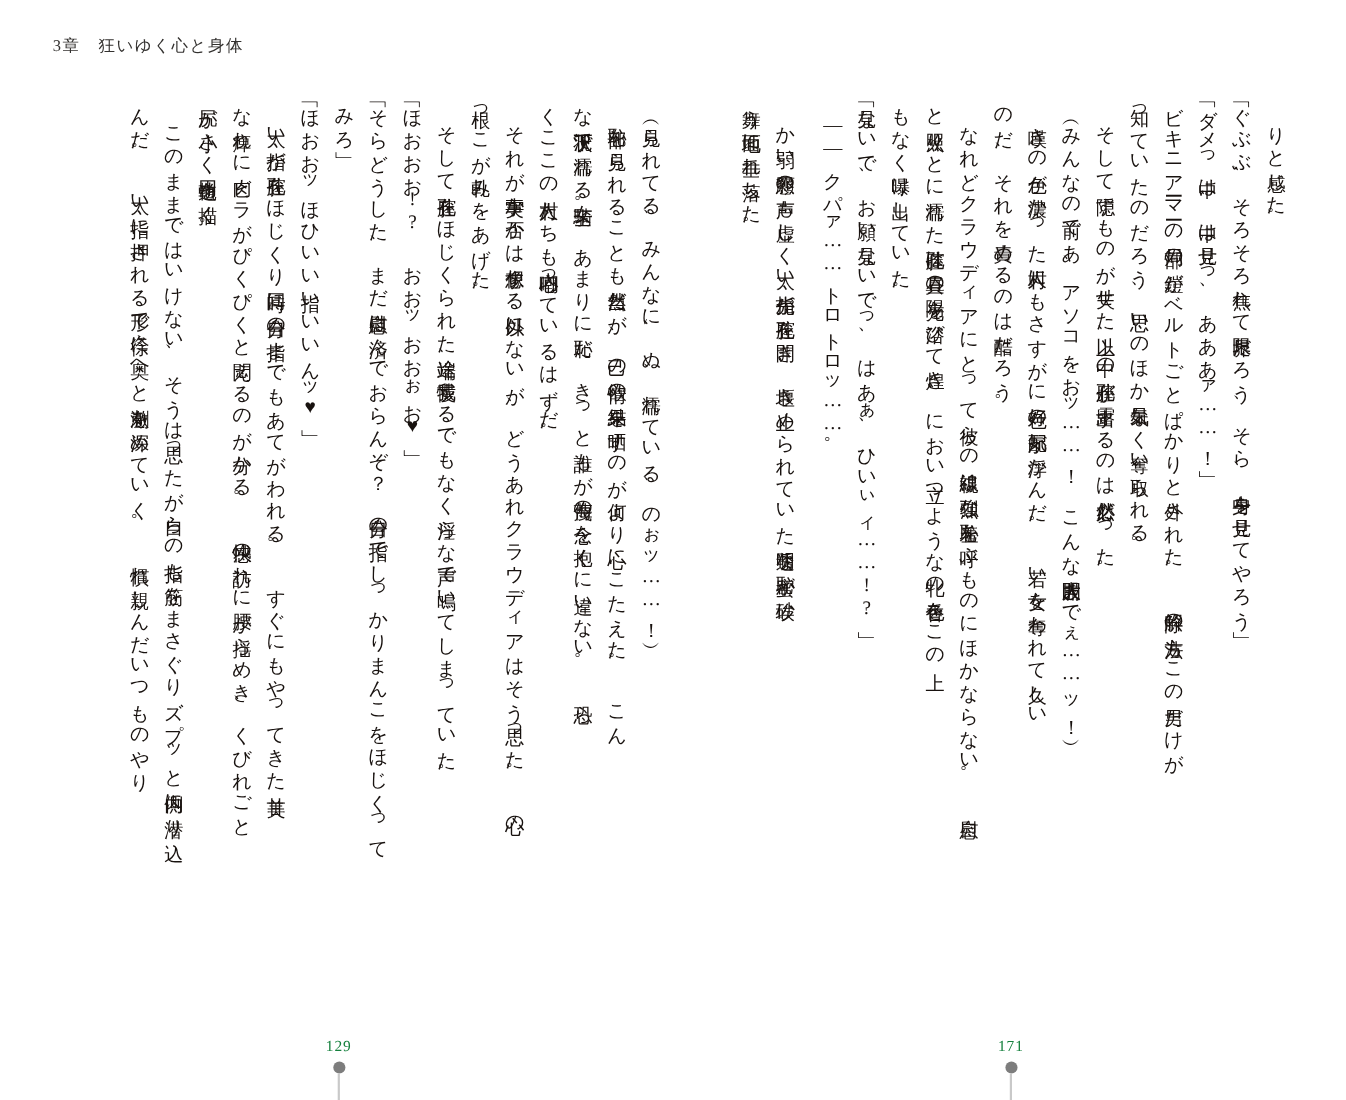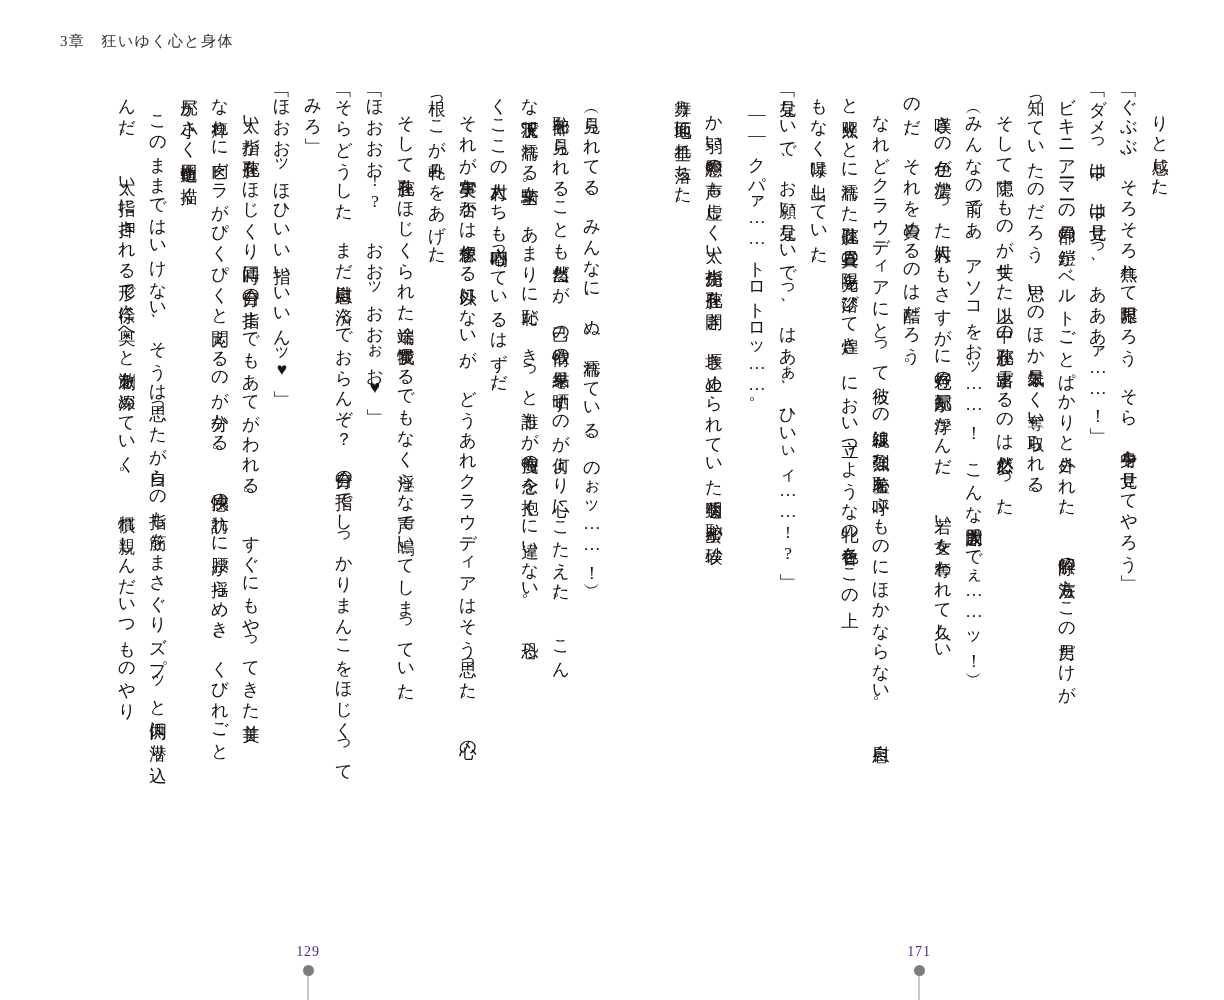--- a/index.html
+++ b/index.html
@@ -21,7 +21,7 @@
   #chapter-header {
     position: absolute;
     top: 32px;
-    left: 60px;
+    left: 48px;
     font-size: 15px;
     letter-spacing: 0.09em;
     color: #33312f;

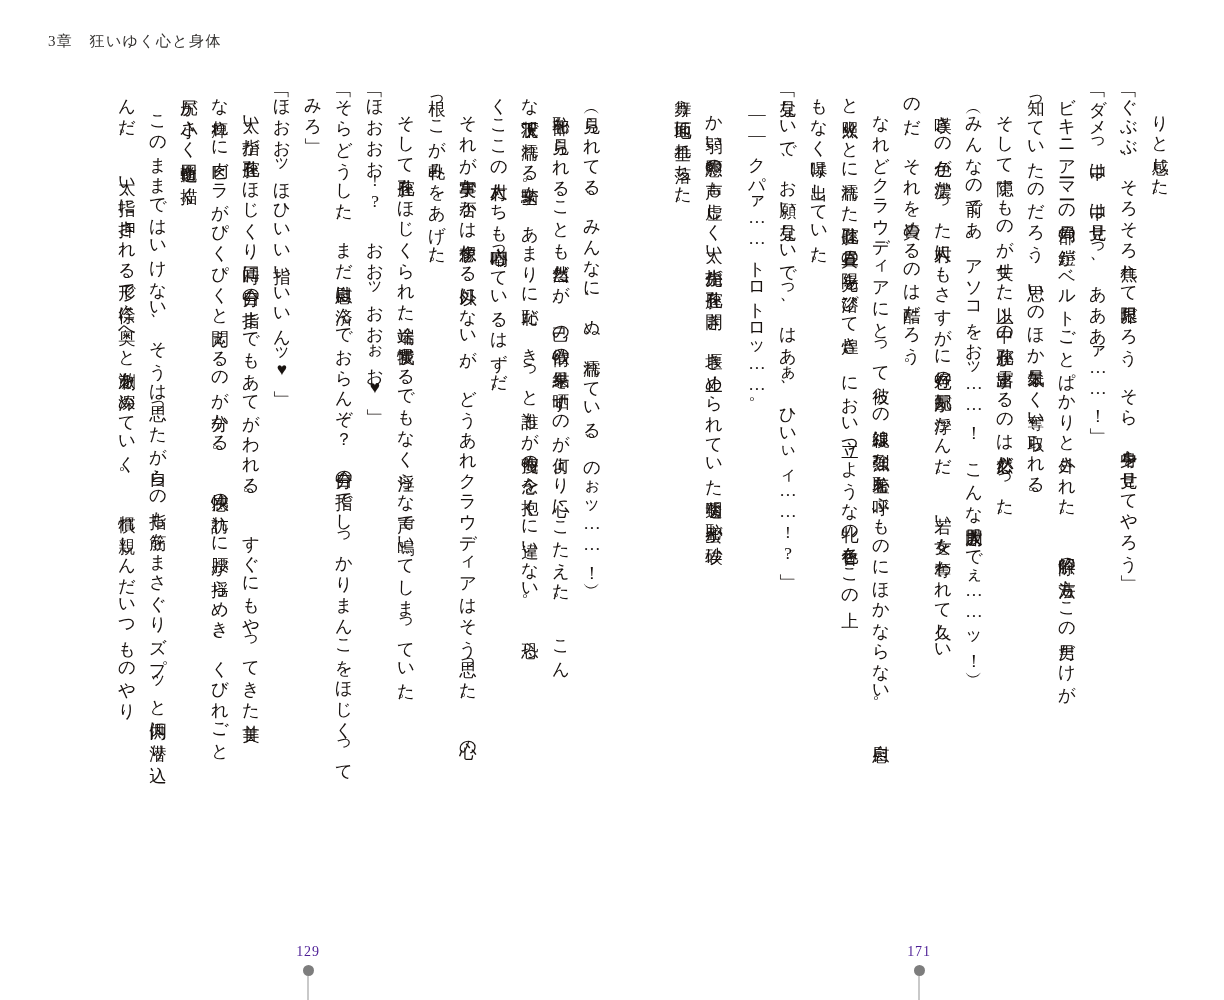--- a/index.html
+++ b/index.html
@@ -66,7 +66,7 @@
   }
   .page-marker .pnum {
     font-size: 14px;
-    color: #4c1d95;
+    color: #15803d;
     letter-spacing: 0.06em;
     font-family: "Liberation Serif", "DejaVu Serif", serif;
   }

